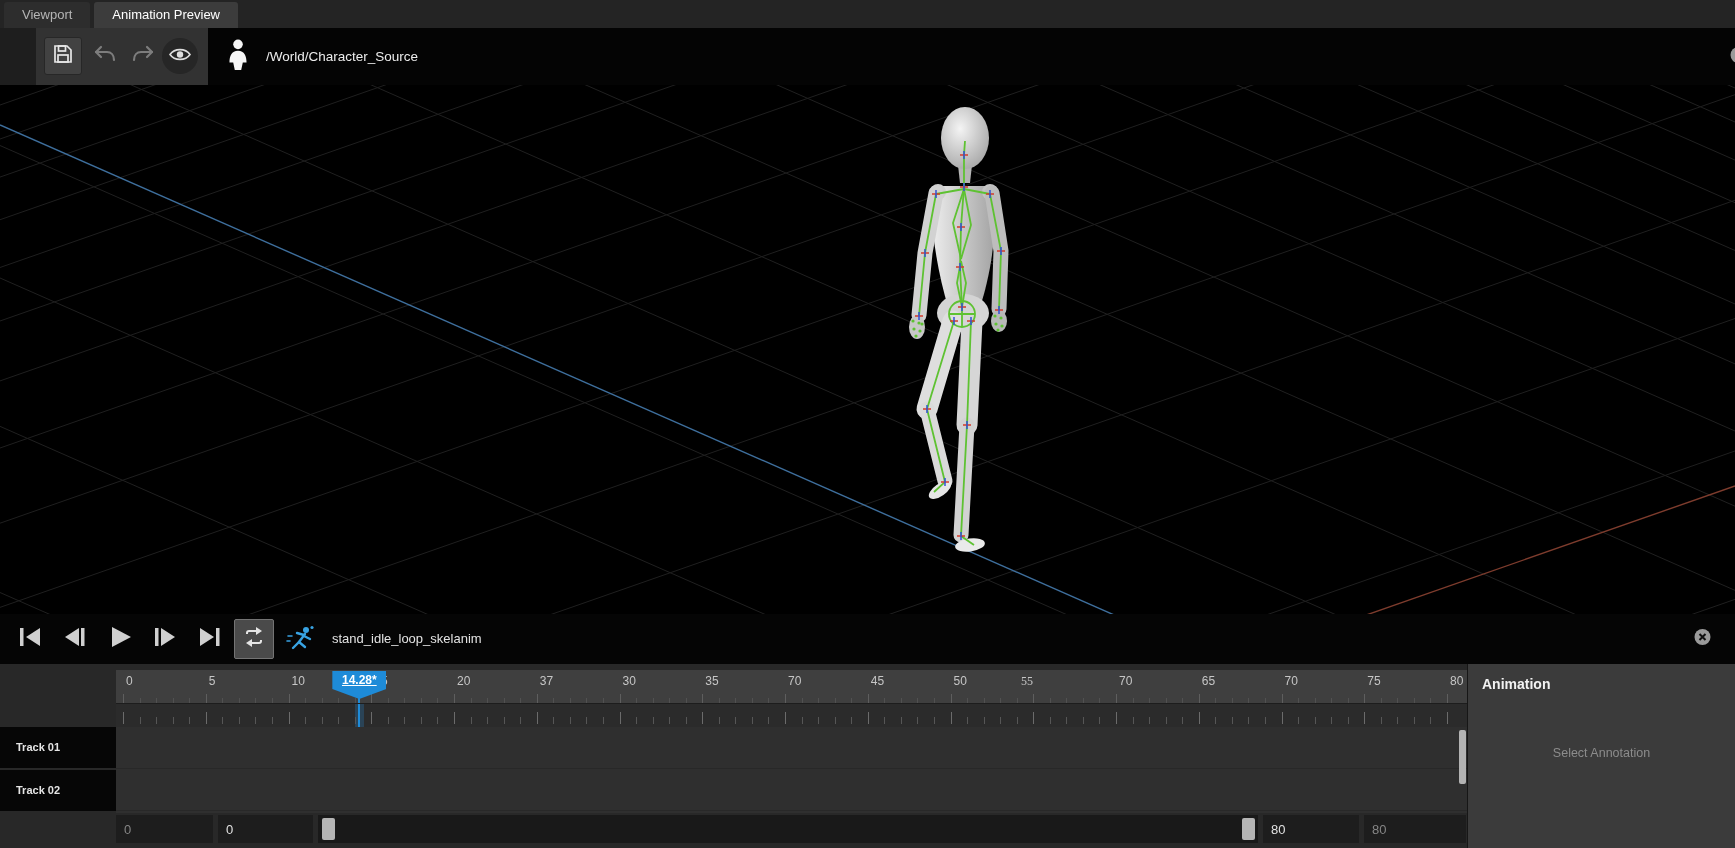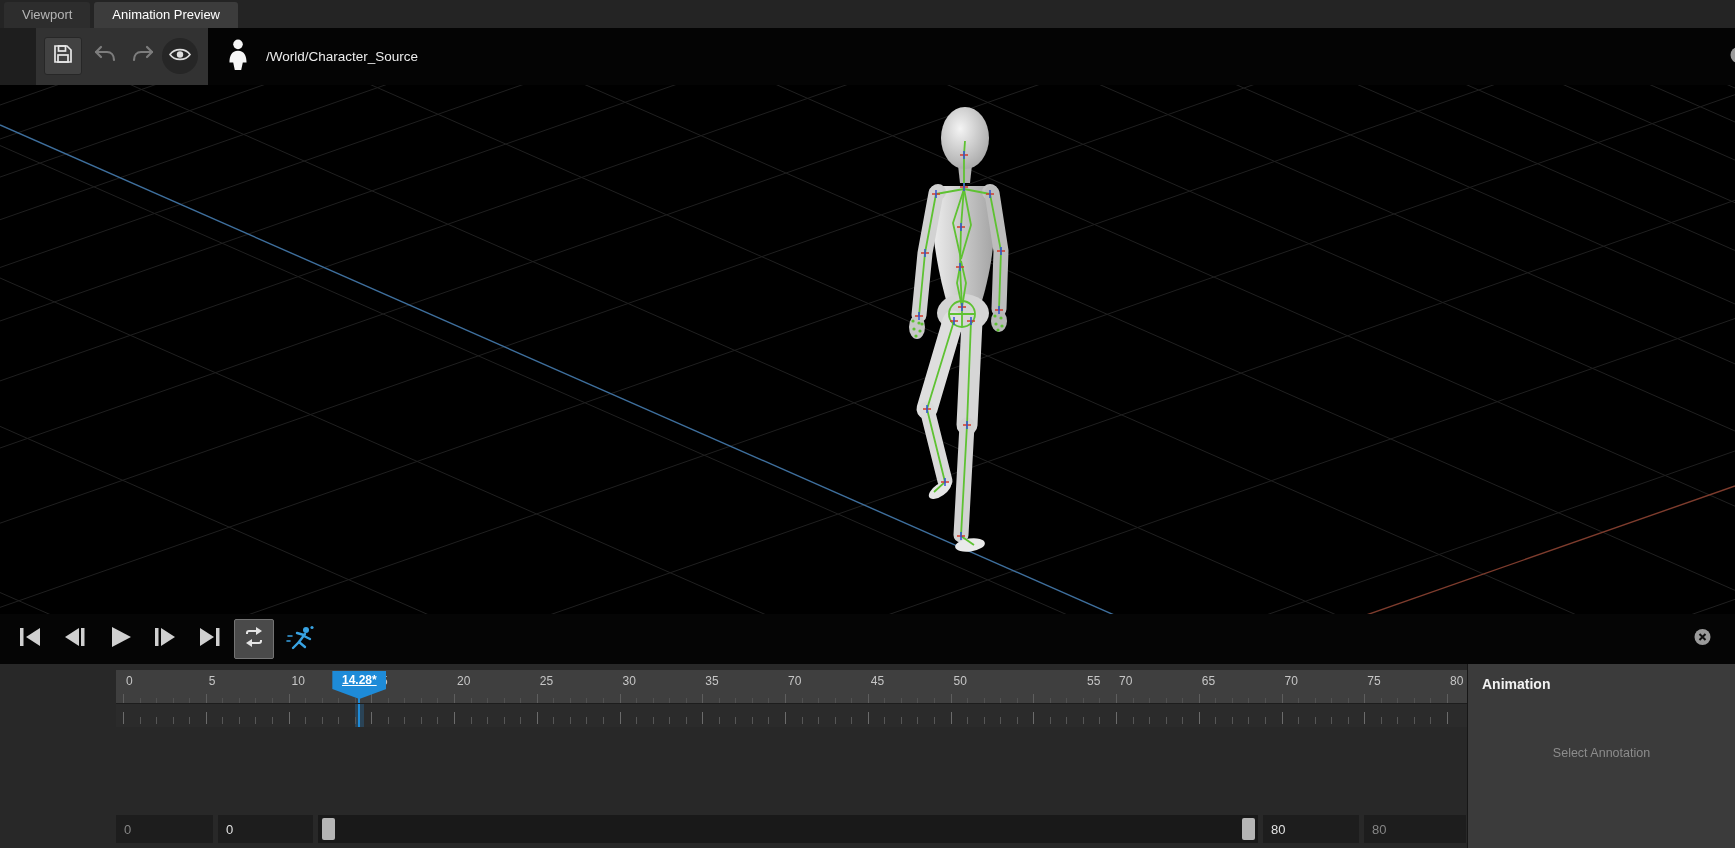--- a/index.html
+++ b/index.html
@@ -319,6 +319,7 @@
       <circle cx="26" cy="2.5" r="1.6" fill="var(--runner-blue)" stroke="none"></circle>
     </svg>
   </span>
+  <span class="clip-name">stand_idle_loop_skelanim</span>
   <div class="close-btn">
     <span>
       <svg width="17" height="17" viewBox="0 0 17 17">

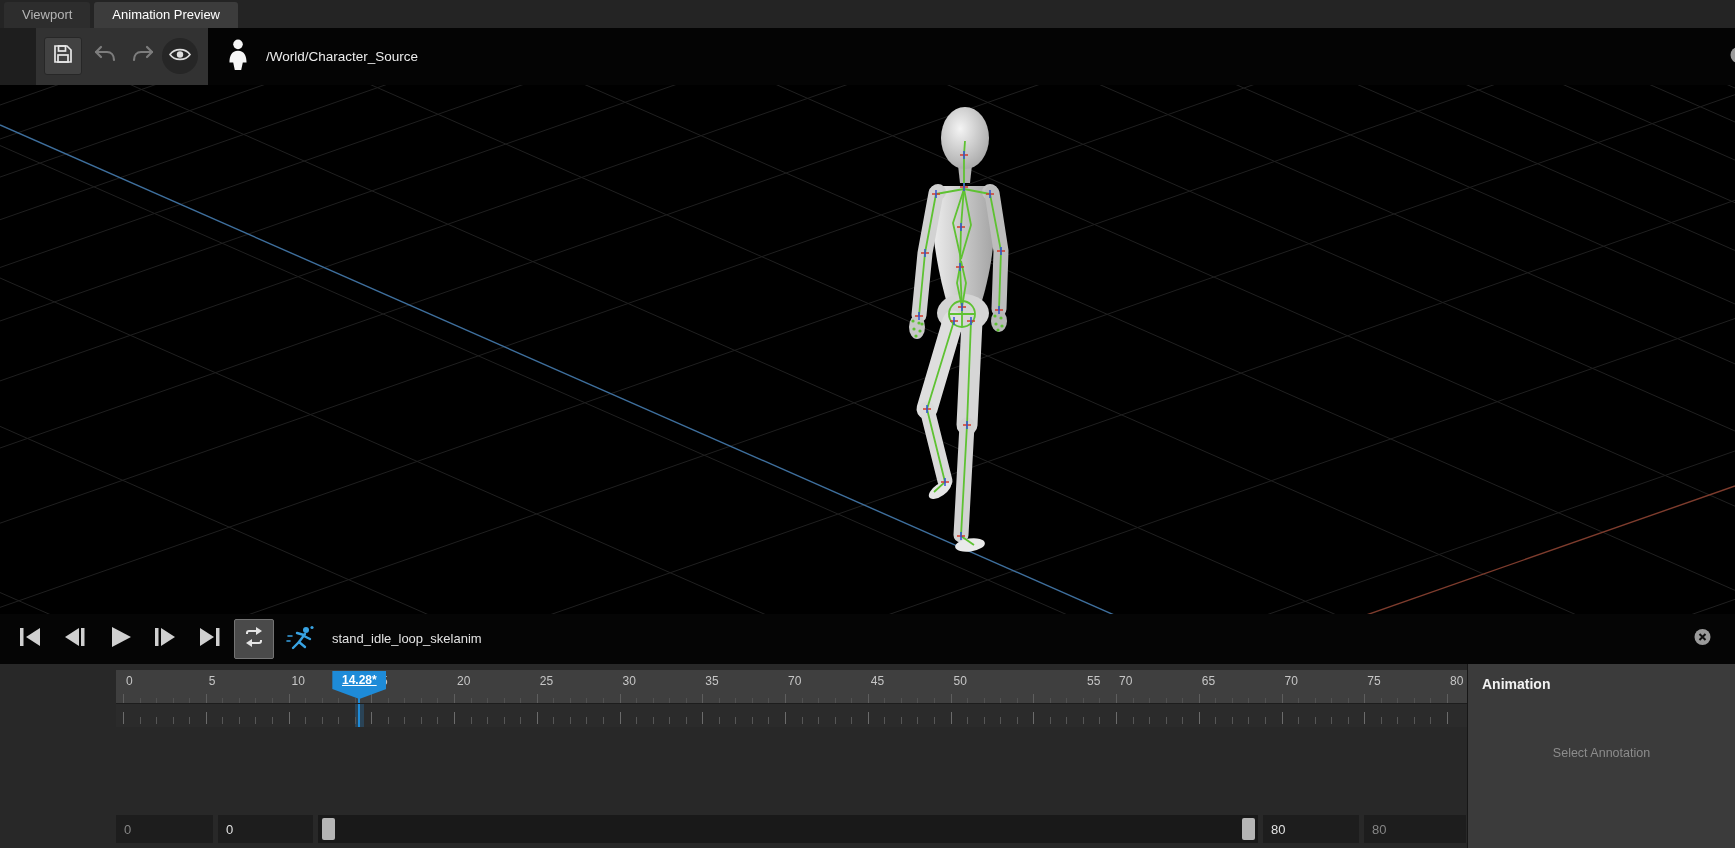--- a/index.html
+++ b/index.html
@@ -422,7 +422,7 @@
       <div class="rlabel" style="left: 175.5px;">10</div>
       <div class="rlabel" style="left: 258.25px;">15</div>
       <div class="rlabel" style="left: 341px;">20</div>
-      <div class="rlabel" style="left: 423.75px;">25</div>
+      <div class="rlabel" style="left: 423.75px;">37</div>
       <div class="rlabel" style="left: 506.5px;">30</div>
       <div class="rlabel" style="left: 589.25px;">35</div>
       <div class="rlabel" style="left: 672px;">70</div>

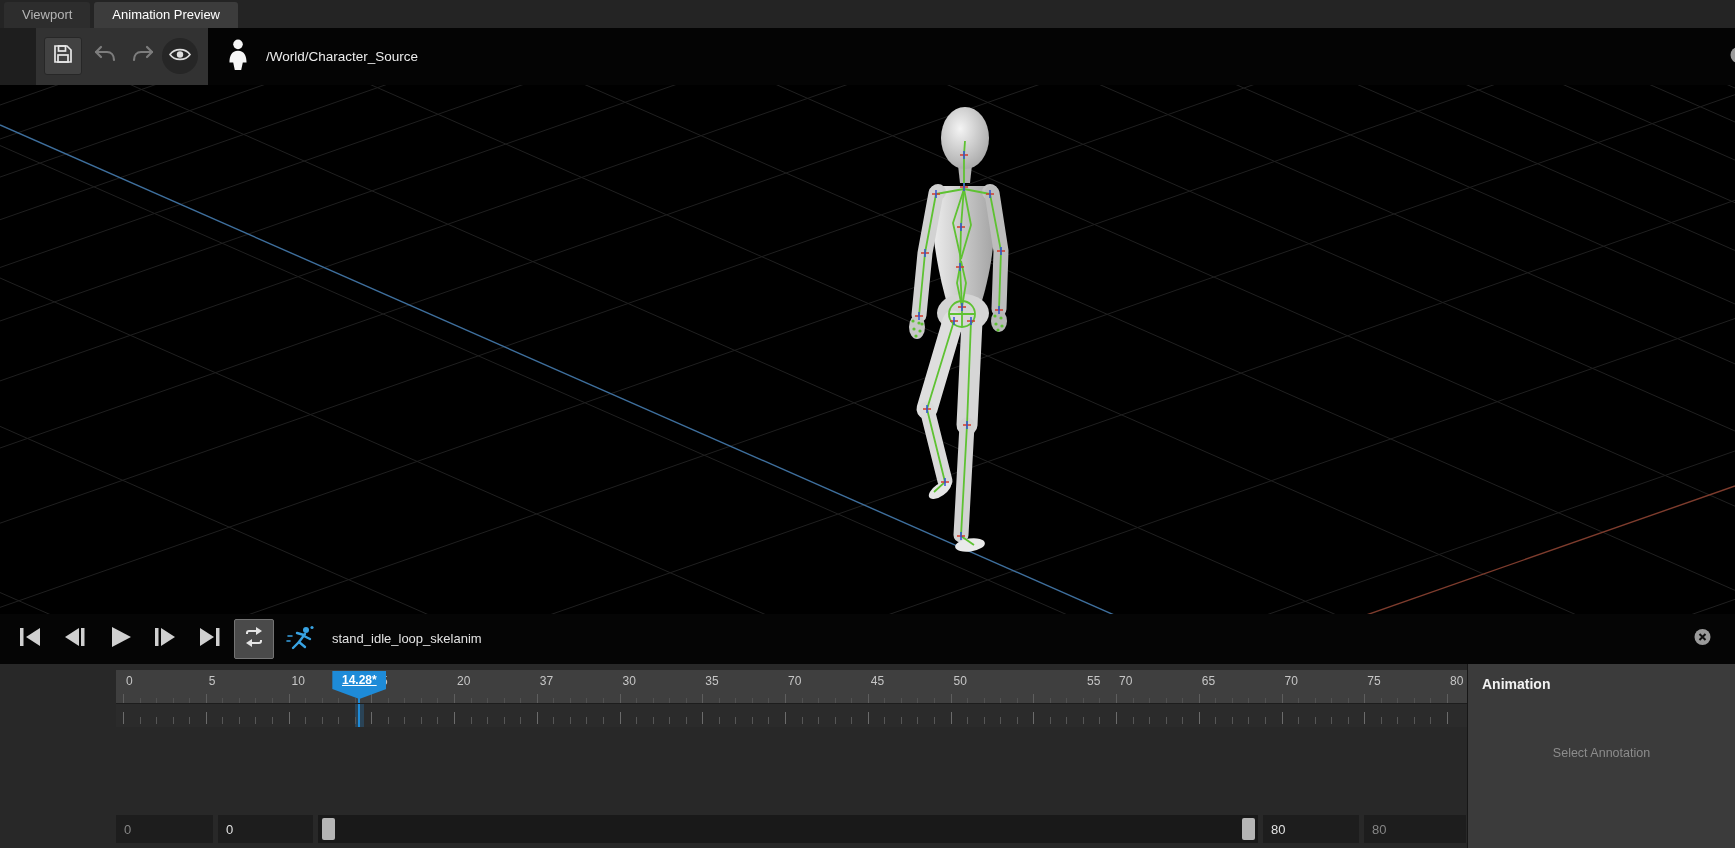--- a/index.html
+++ b/index.html
@@ -428,7 +428,7 @@
       <div class="rlabel" style="left: 672px;">70</div>
       <div class="rlabel" style="left: 754.75px;">45</div>
       <div class="rlabel" style="left: 837.5px;">50</div>
-      <div class="rlabel" style="left: 971px;">55</div>
+      <div class="rlabel" style="left: 905px; font-family: Liberation Serif, serif;">55</div>
       <div class="rlabel" style="left: 1003px;">70</div>
       <div class="rlabel" style="left: 1085.75px;">65</div>
       <div class="rlabel" style="left: 1168.5px;">70</div>

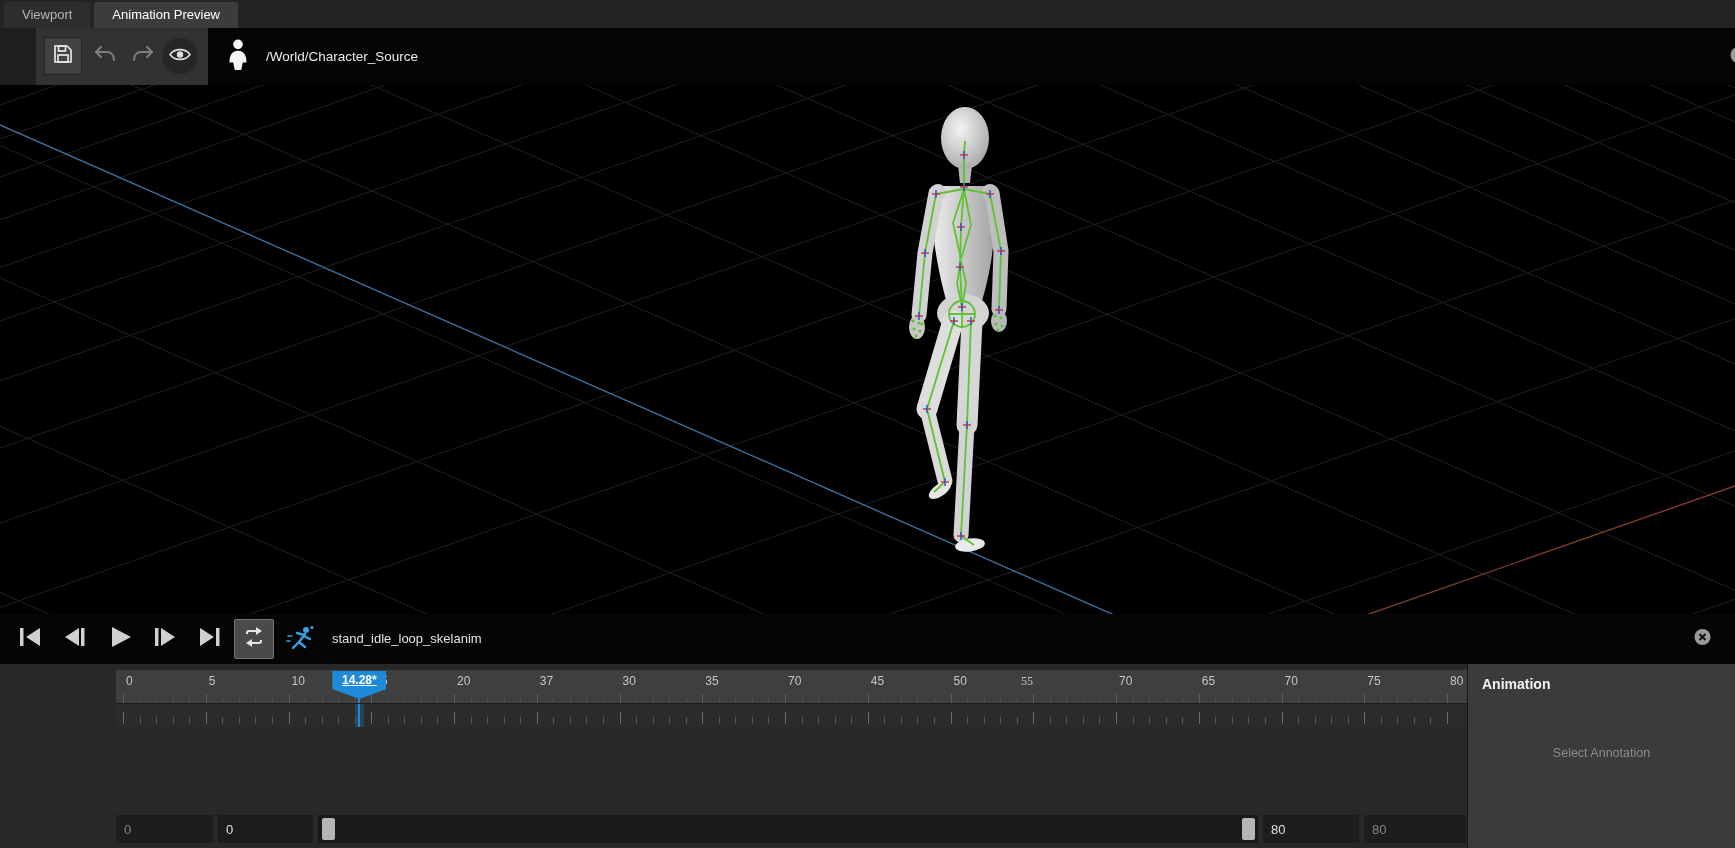--- a/index.html
+++ b/index.html
@@ -520,6 +520,19 @@
       <div class="ttick" style="left: 1314.45px;"></div>
       <div class="ttick major" style="left: 1331px;"></div>
     </div>
+  <div class="tracks">
+    <div class="track-labels" id="track-labels">
+        <div class="track-label">Track 01</div>
+        <div class="track-label">Track 02</div>
+      </div>
+    <div class="track-body">
+      <div id="track-body-rows">
+          <div class="track-row"></div>
+          <div class="track-row"></div>
+        </div>
+      <div class="vscroll"></div>
+    </div>
+  </div>
   <div class="controls">
     <input class="ctl-input dim" style="left: 116px; width: 97px;" readonly="" value="0">
     <input class="ctl-input" style="left: 218px; width: 95px;" readonly="" value="0">

